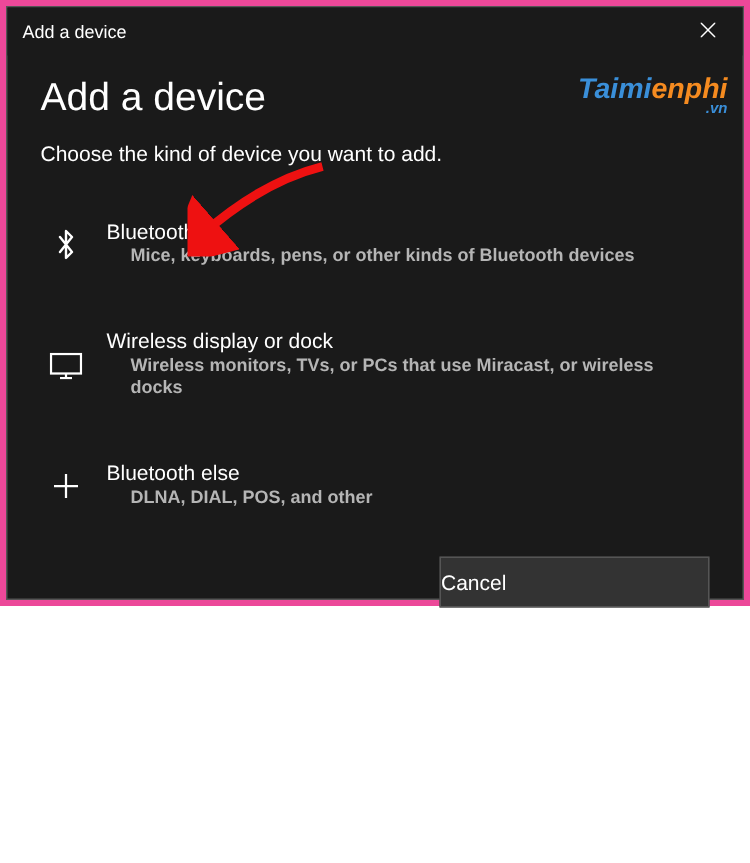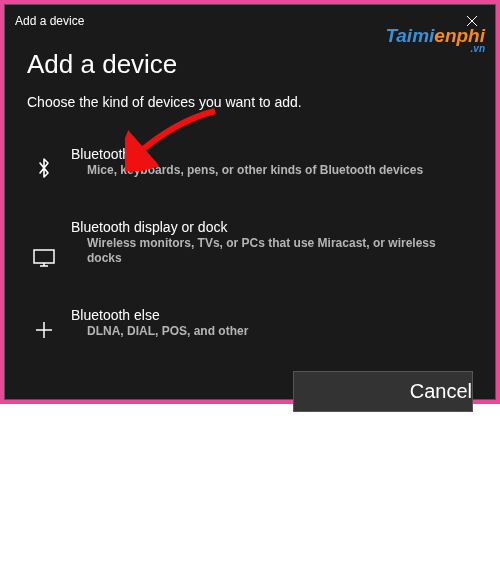--- a/index.html
+++ b/index.html
@@ -121,7 +121,7 @@
     }
     .watermark {
       position: absolute;
-      top: 20px;
+      top: 44px;
       right: 10px;
       text-align: right;
       pointer-events: none;

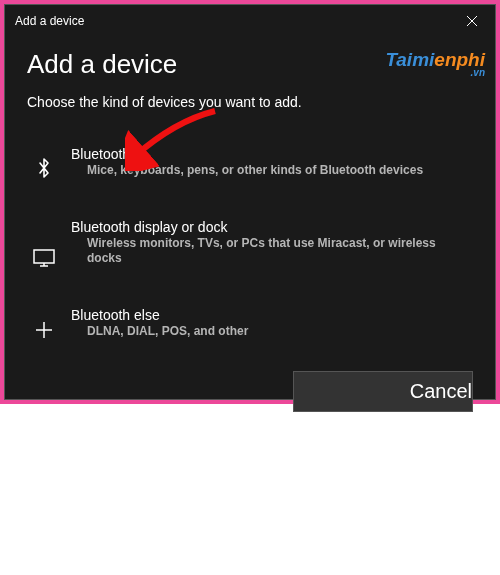--- a/index.html
+++ b/index.html
@@ -166,7 +166,7 @@
 
     <div class="content">
       <div class="heading">Add a device</div>
-      <div class="subheading">Choose the kind of devices you want to add.</div>
+      <div class="subheading">Choose the kind of device you want to add.</div>
 
       <div class="option">
         <div class="option-icon">

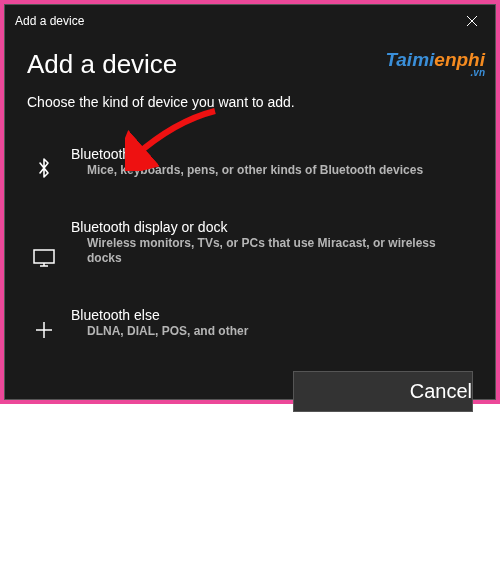--- a/index.html
+++ b/index.html
@@ -73,7 +73,7 @@
     }
     .option {
       display: flex;
-      align-items: flex-end;
+      align-items: center;
       padding: 8px 4px;
       margin-bottom: 24px;
       cursor: pointer;

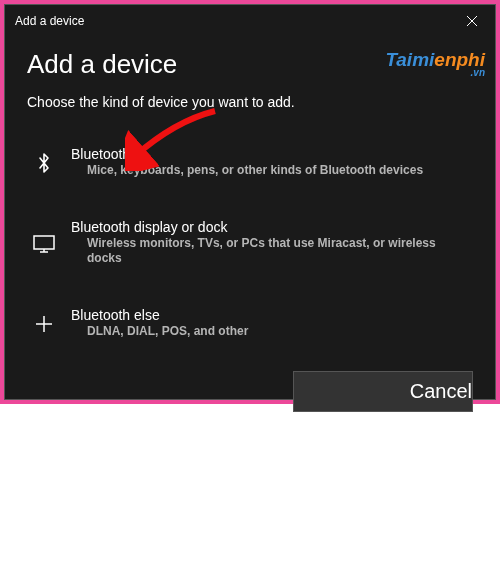--- a/index.html
+++ b/index.html
@@ -189,7 +189,7 @@
           </svg>
         </div>
         <div class="option-text">
-          <div class="option-title">Bluetooth display or dock</div>
+          <div class="option-title">Wireless display or dock</div>
           <div class="option-desc">Wireless monitors, TVs, or PCs that use Miracast, or wireless docks</div>
         </div>
       </div>

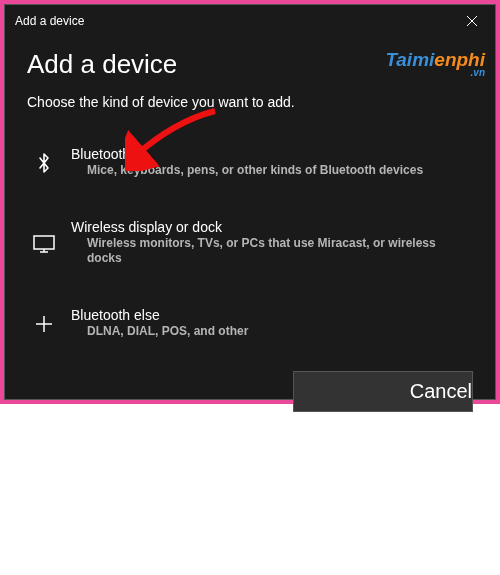--- a/index.html
+++ b/index.html
@@ -112,10 +112,10 @@
       background: #333333;
       border: 1px solid #555;
       color: #fff;
-      font-size: 20px;
+      font-size: 14px;
       padding: 8px 0;
       width: 180px;
-      text-align: right;
+      text-align: left;
       cursor: pointer;
       font-family: inherit;
     }

